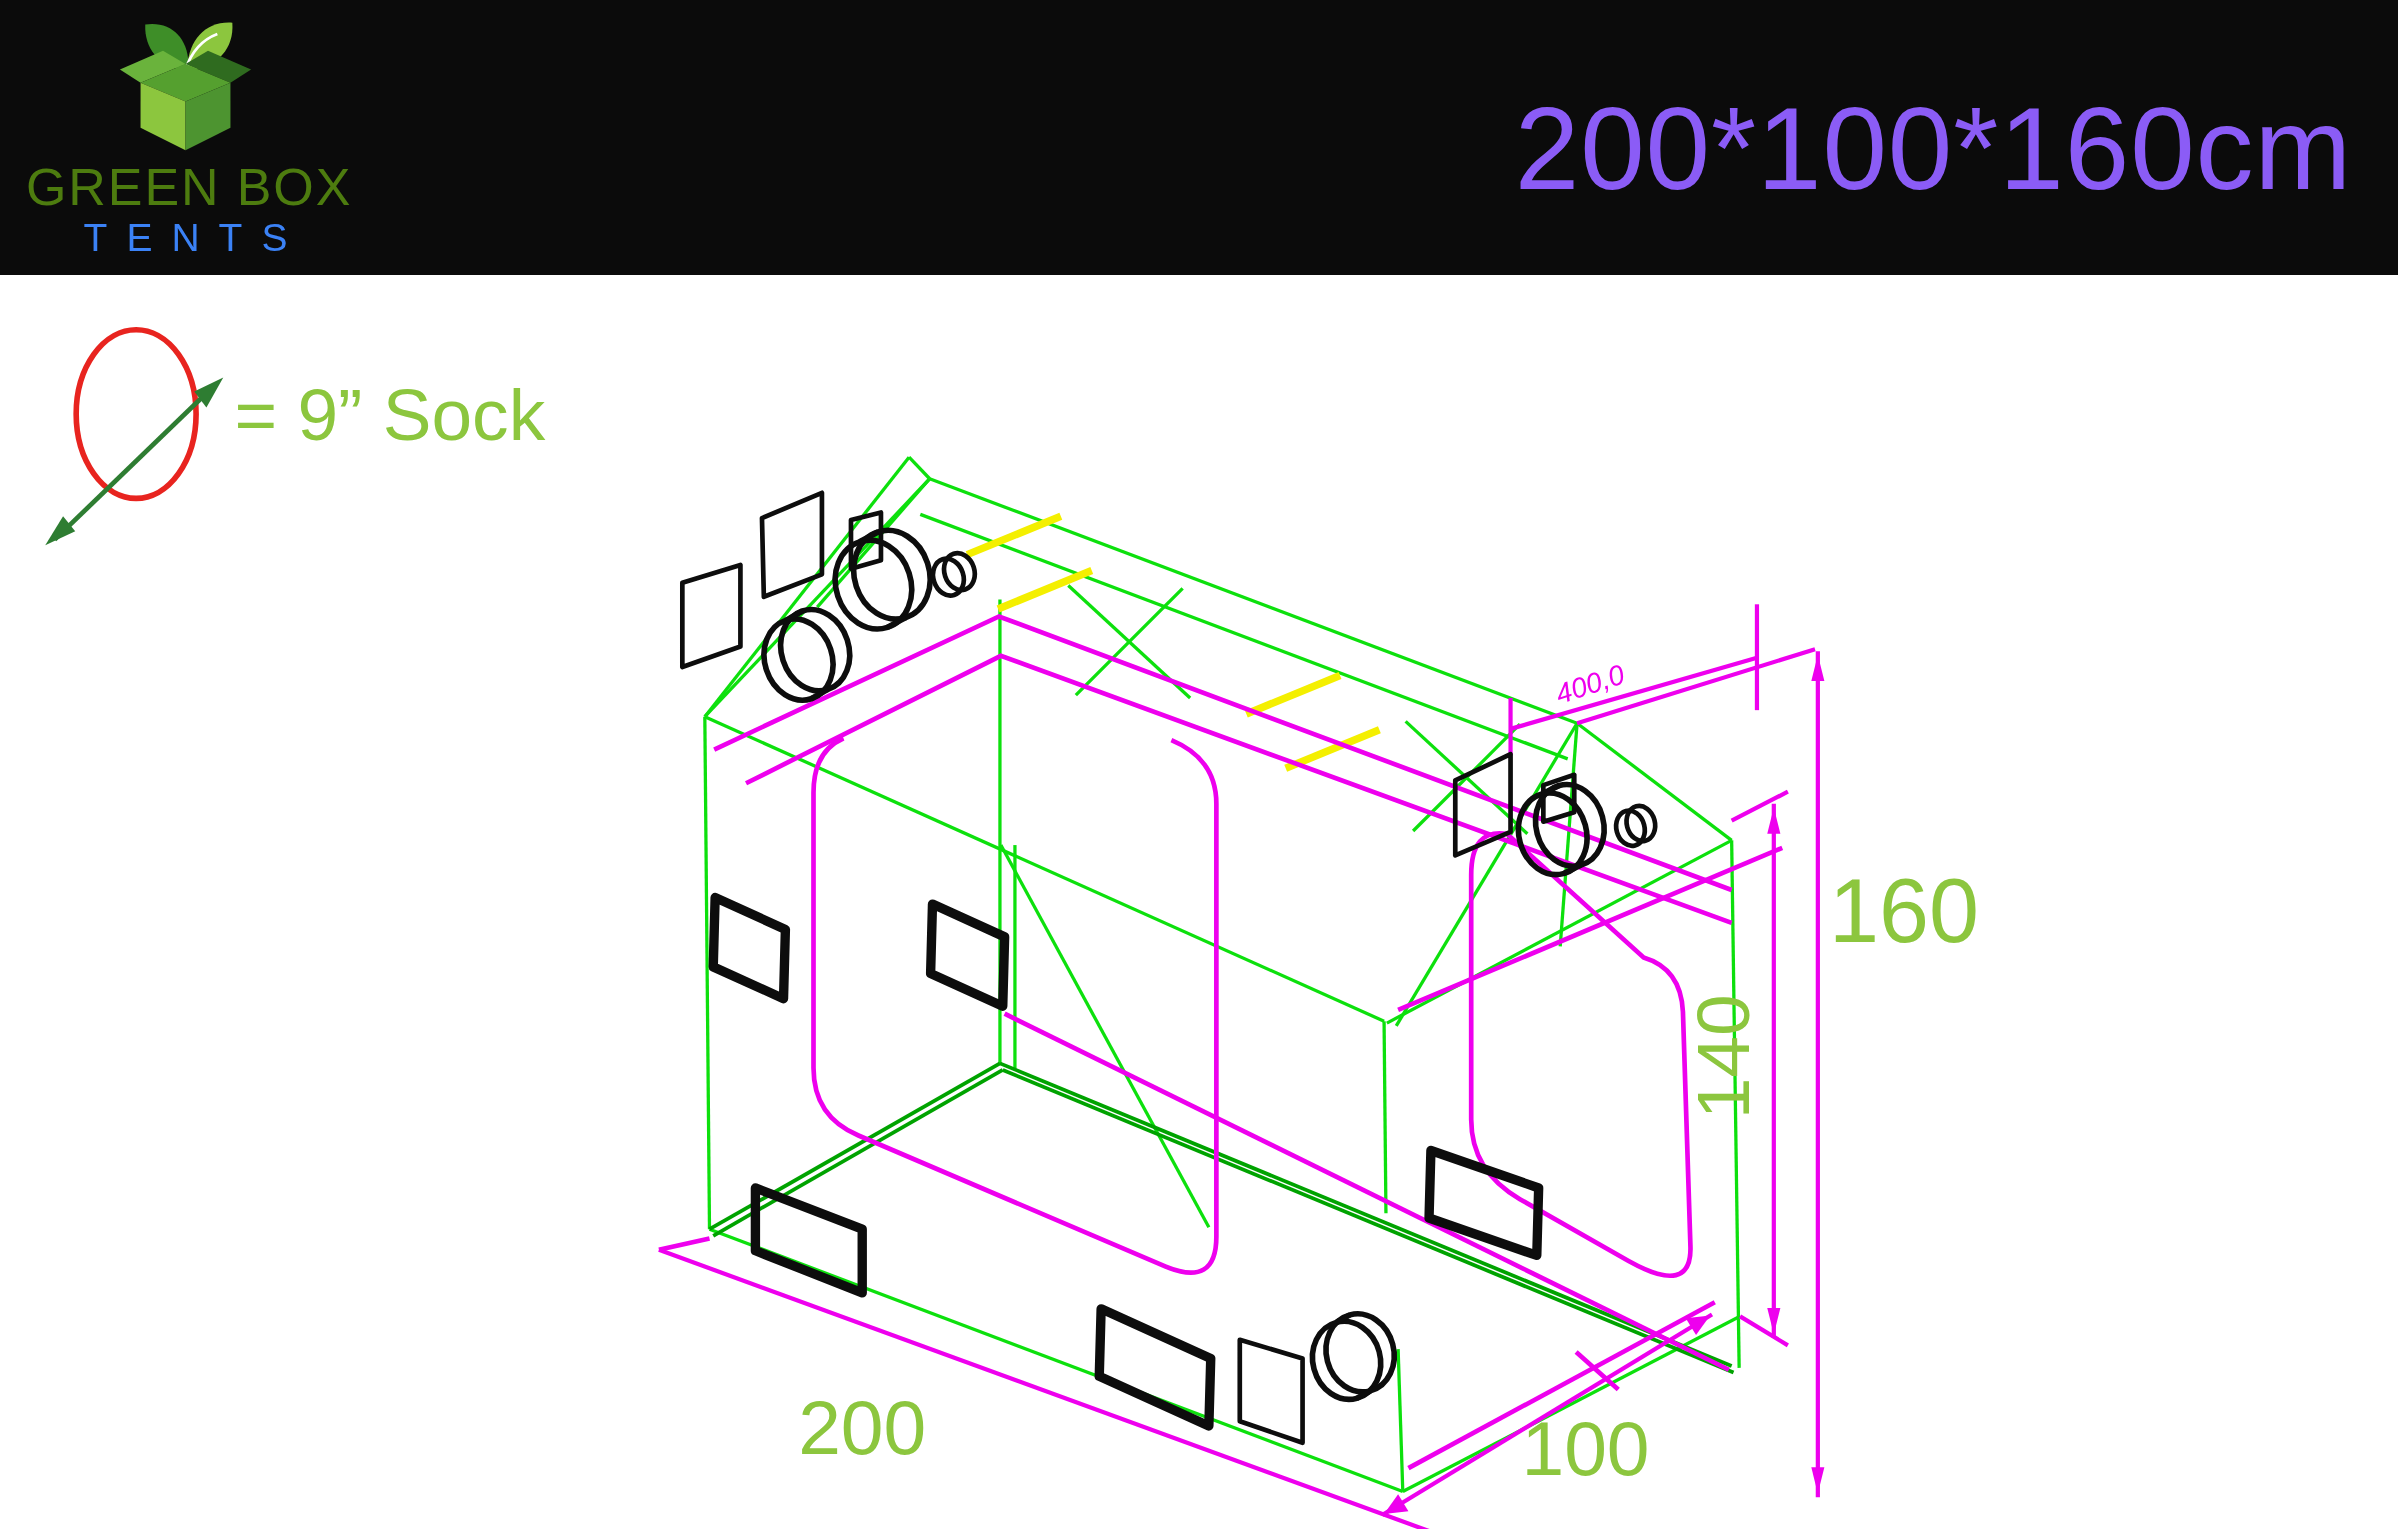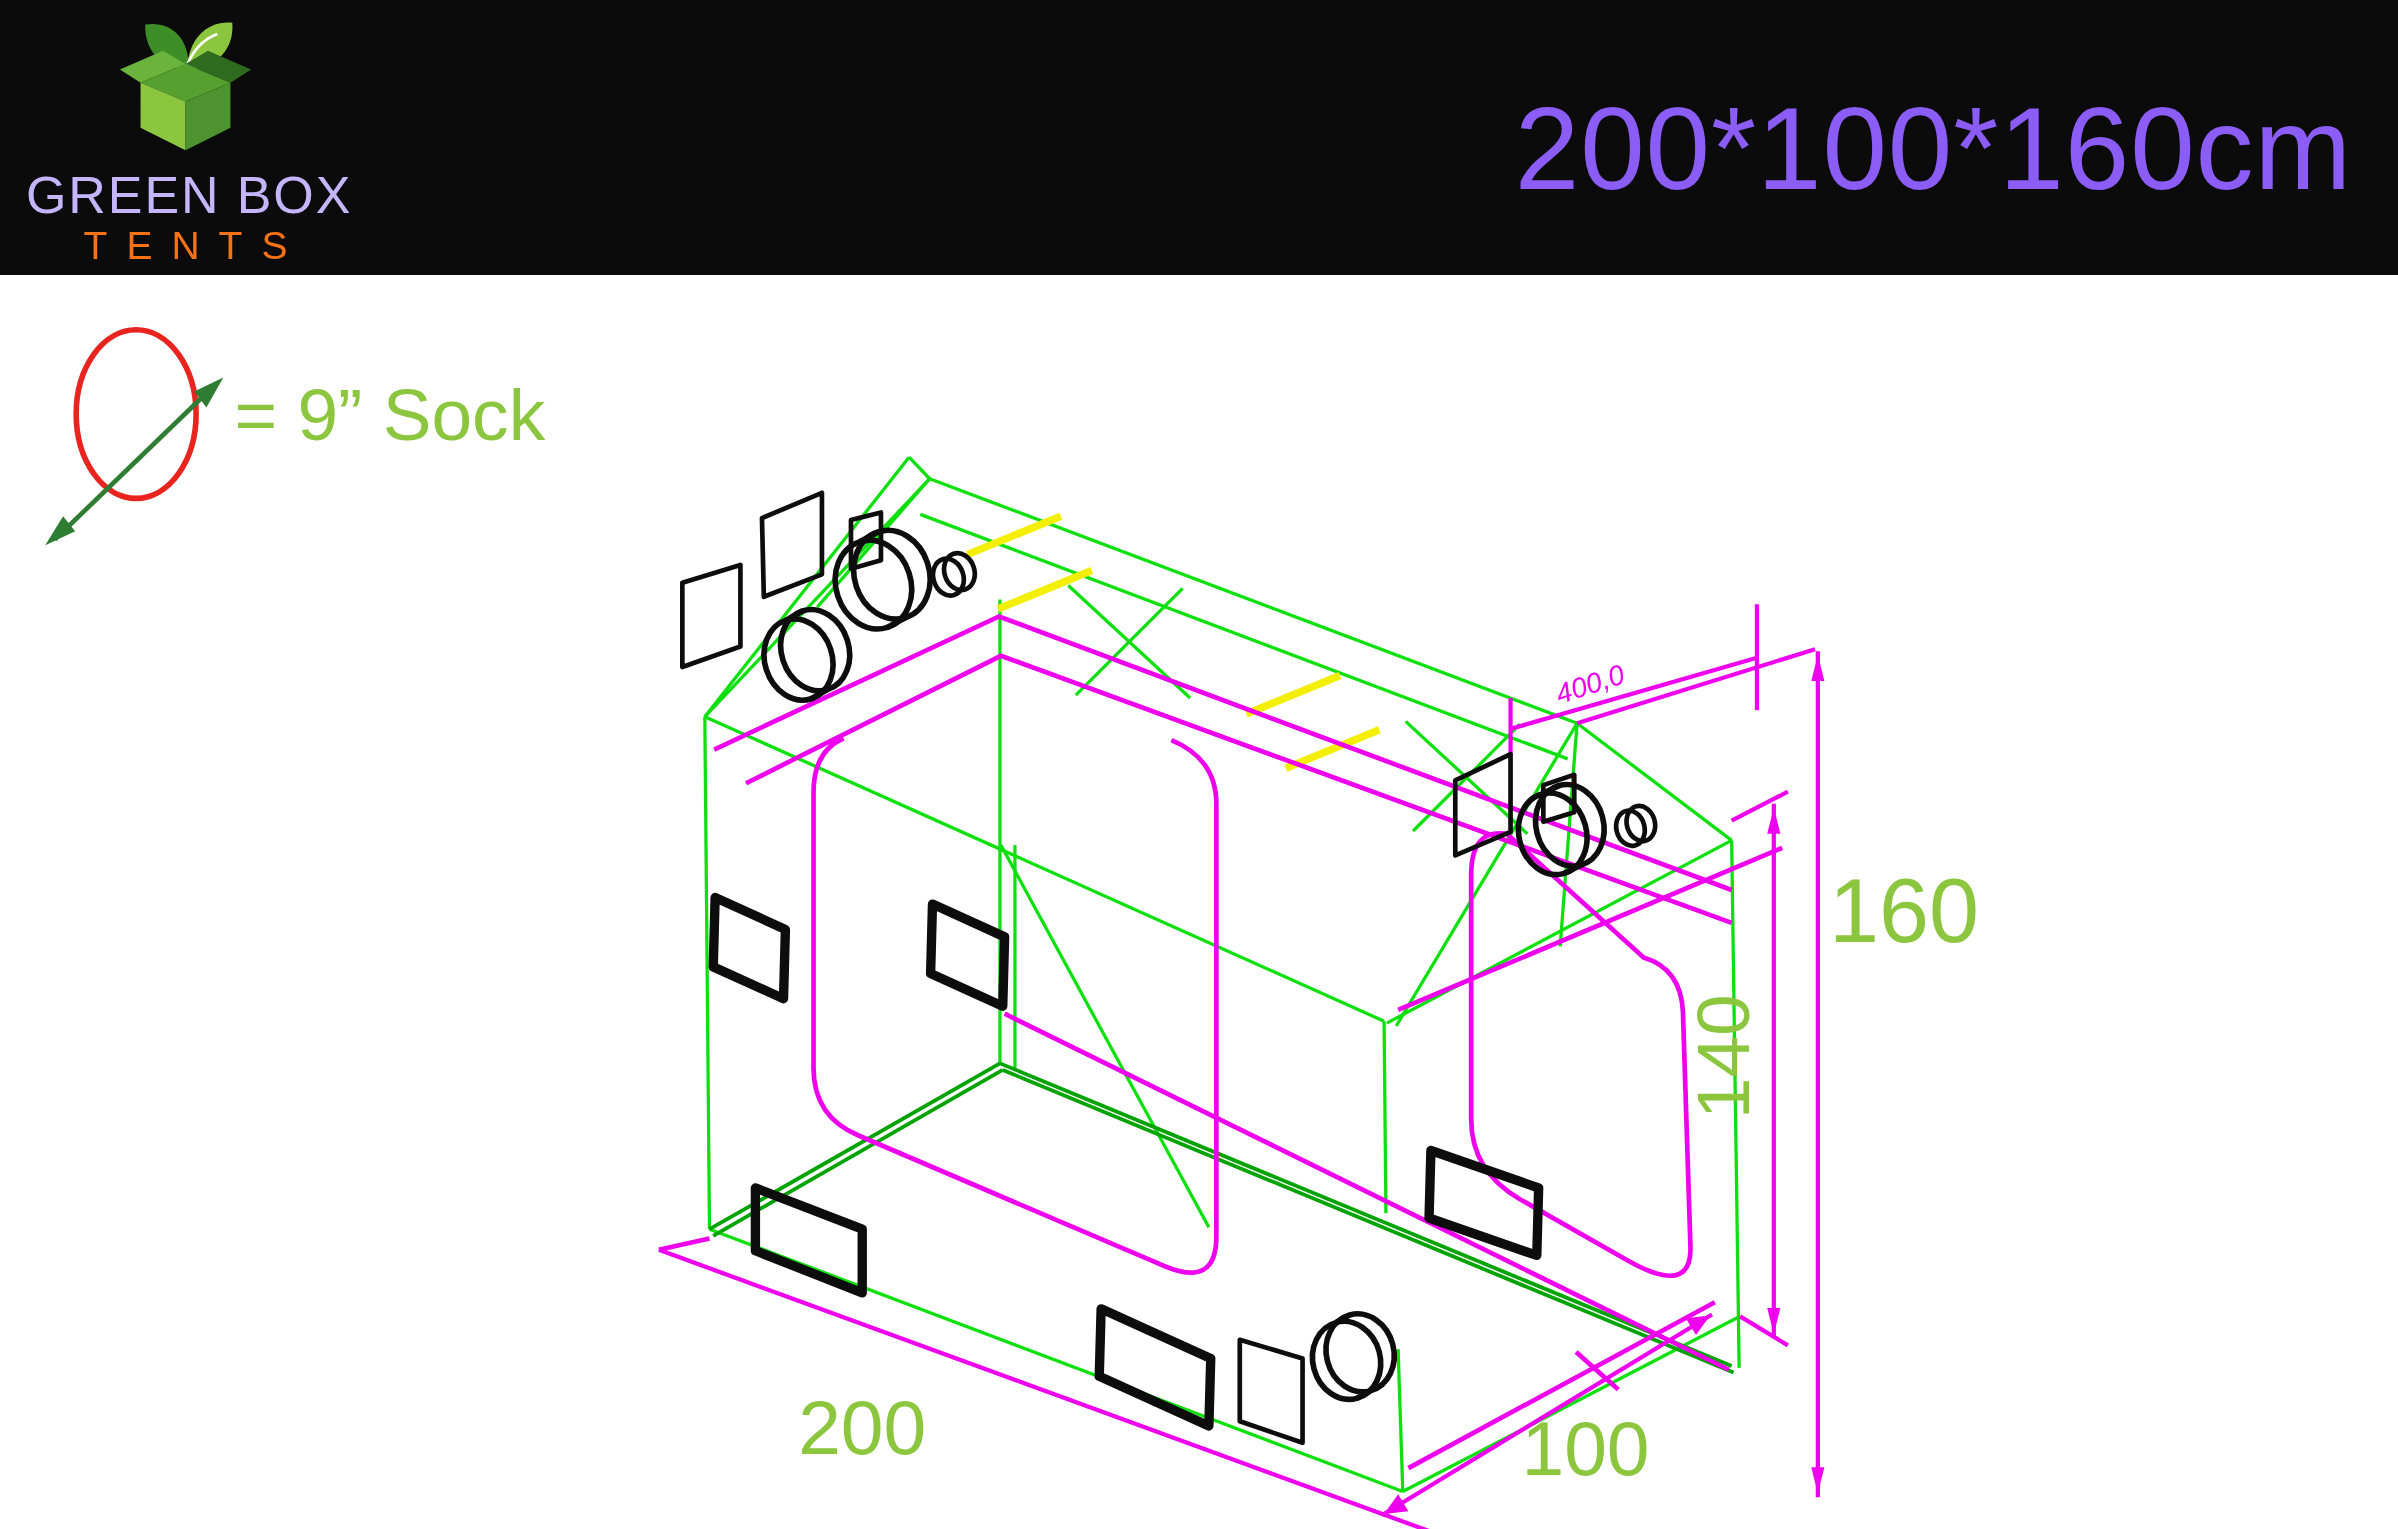--- a/index.html
+++ b/index.html
@@ -38,11 +38,11 @@
   }
   .brand-line1 {
     display: block;
-    margin-top: 17px;
+    margin-top: 9px;
     font-size: 52px;
     font-weight: 400;
     letter-spacing: 1.9px;
-    color: #c4b5fd;
+    color: #4d7c0f;
     line-height: 1.0;
     white-space: nowrap;
   }

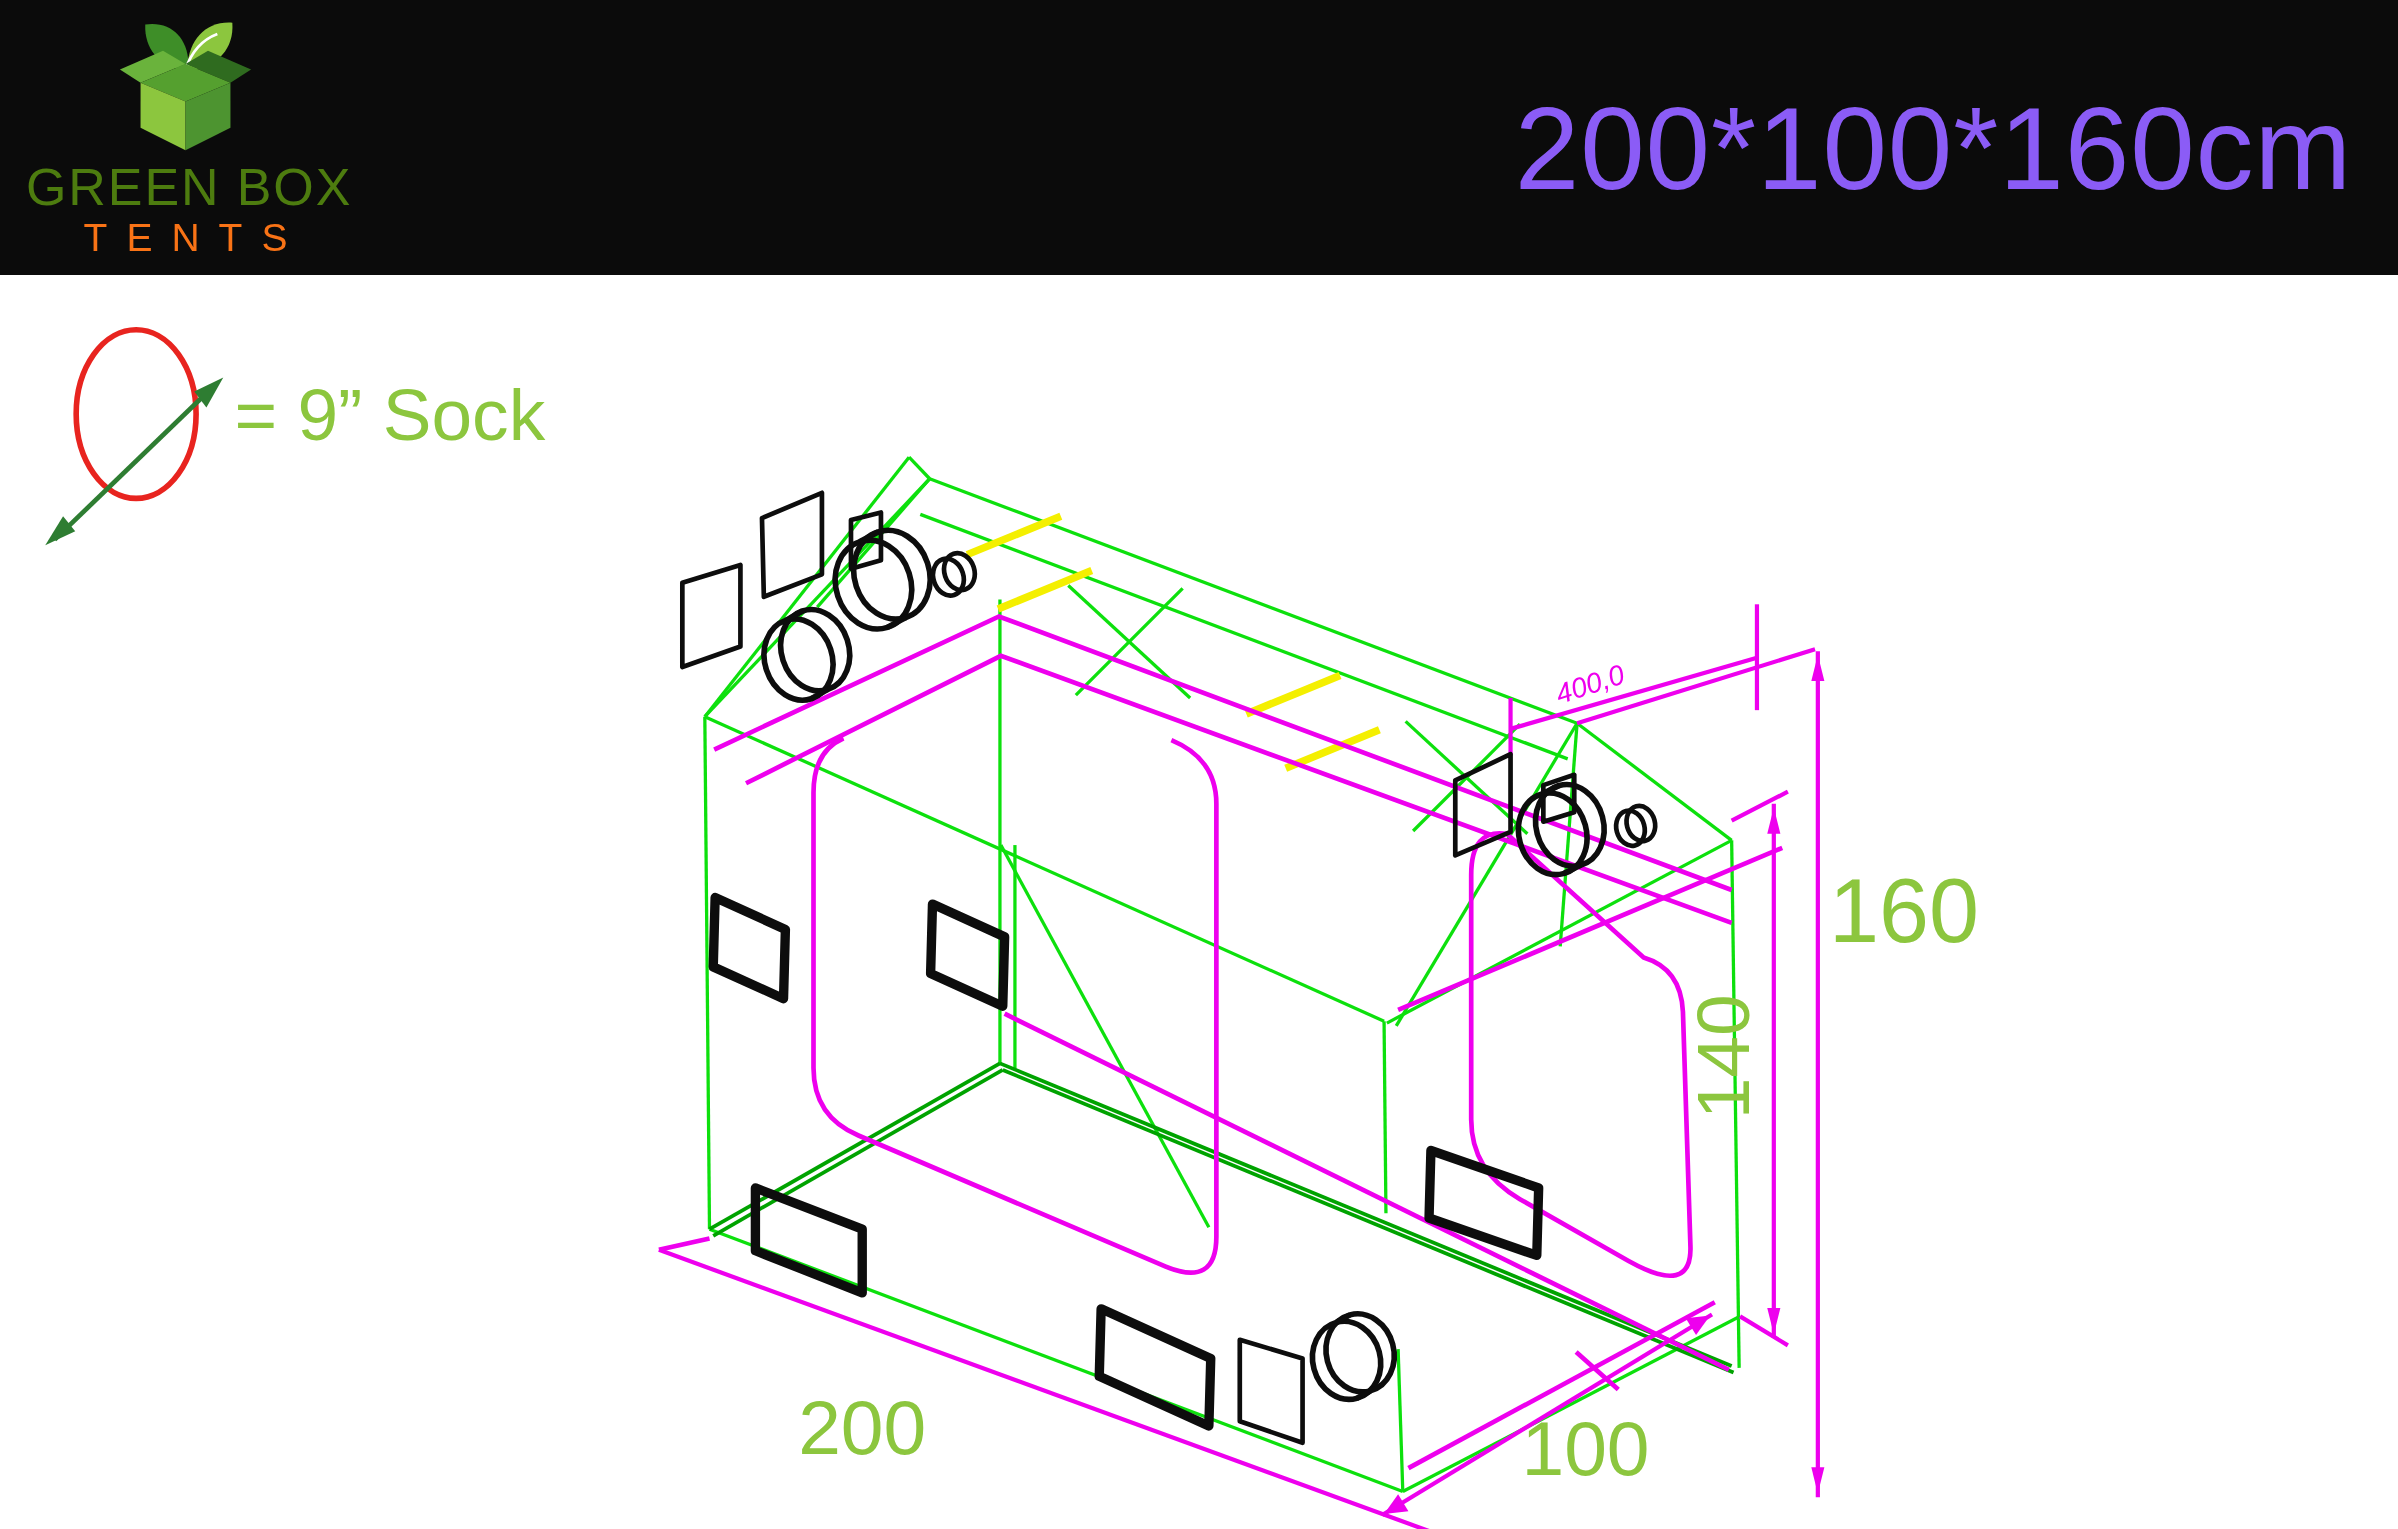--- a/index.html
+++ b/index.html
@@ -53,7 +53,7 @@
     font-weight: 300;
     letter-spacing: 19px;
     margin-left: 19px; 
-    color: #f97316;
+    color: #3b82f6;
     line-height: 1.0;
     white-space: nowrap;
   }

